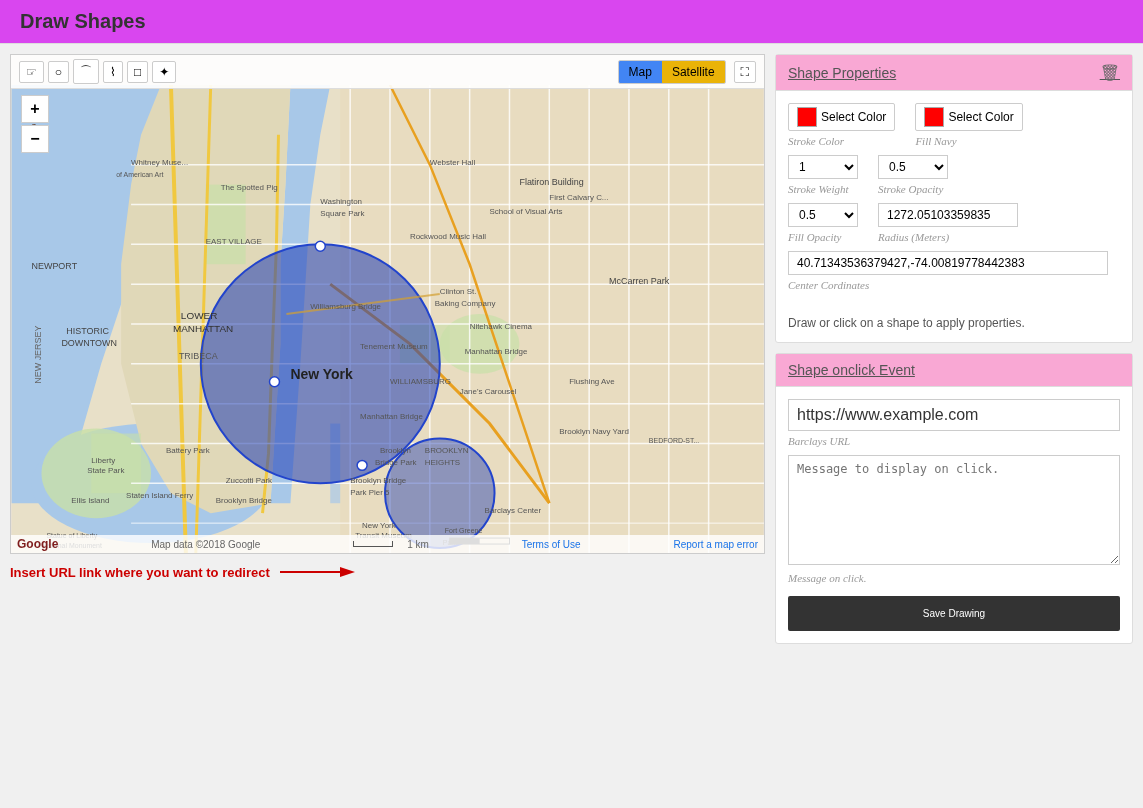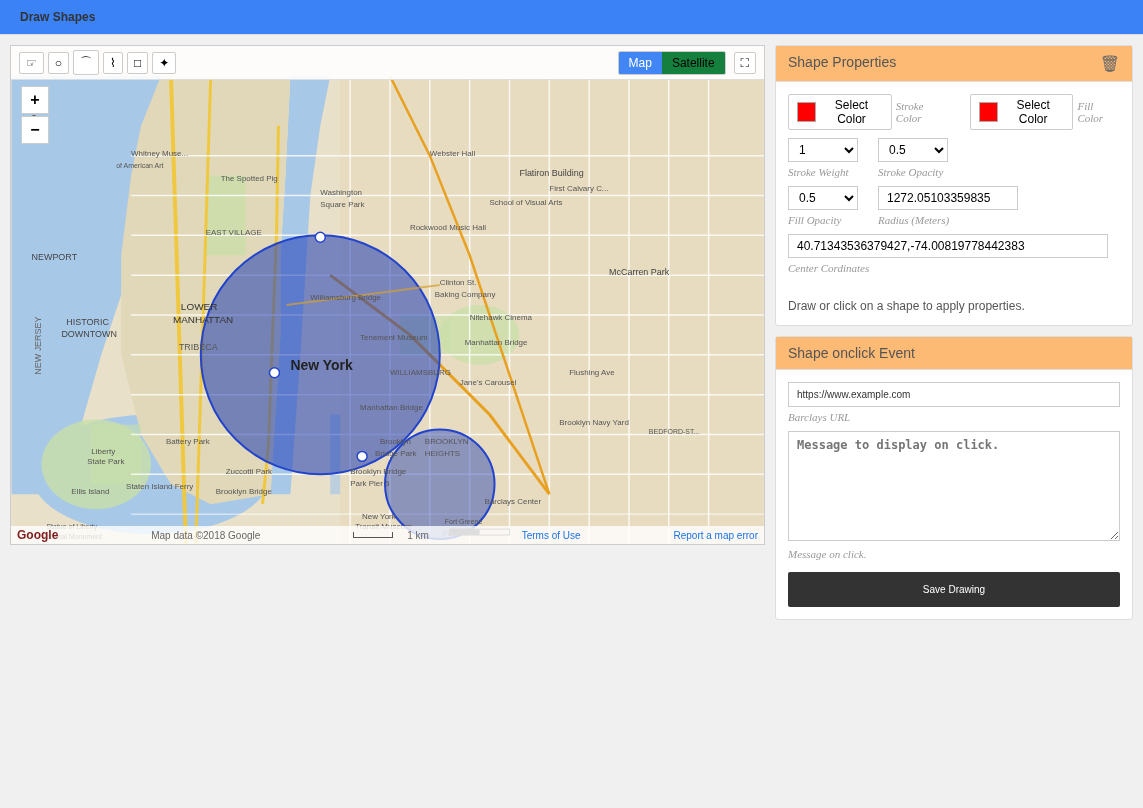--- a/index.html
+++ b/index.html
@@ -6,10 +6,10 @@
     body { font-family: Arial, sans-serif; background: #f0f0f0; font-size: 13px; }
 
     .page-header {
-      background: #3b82f6;
+      background: #d946ef;
       border-bottom: 1px solid #ddd;
       padding: 10px 20px;
-      font-size: 12px;
+      font-size: 20px;
       font-weight: bold;
       color: #333;
     }

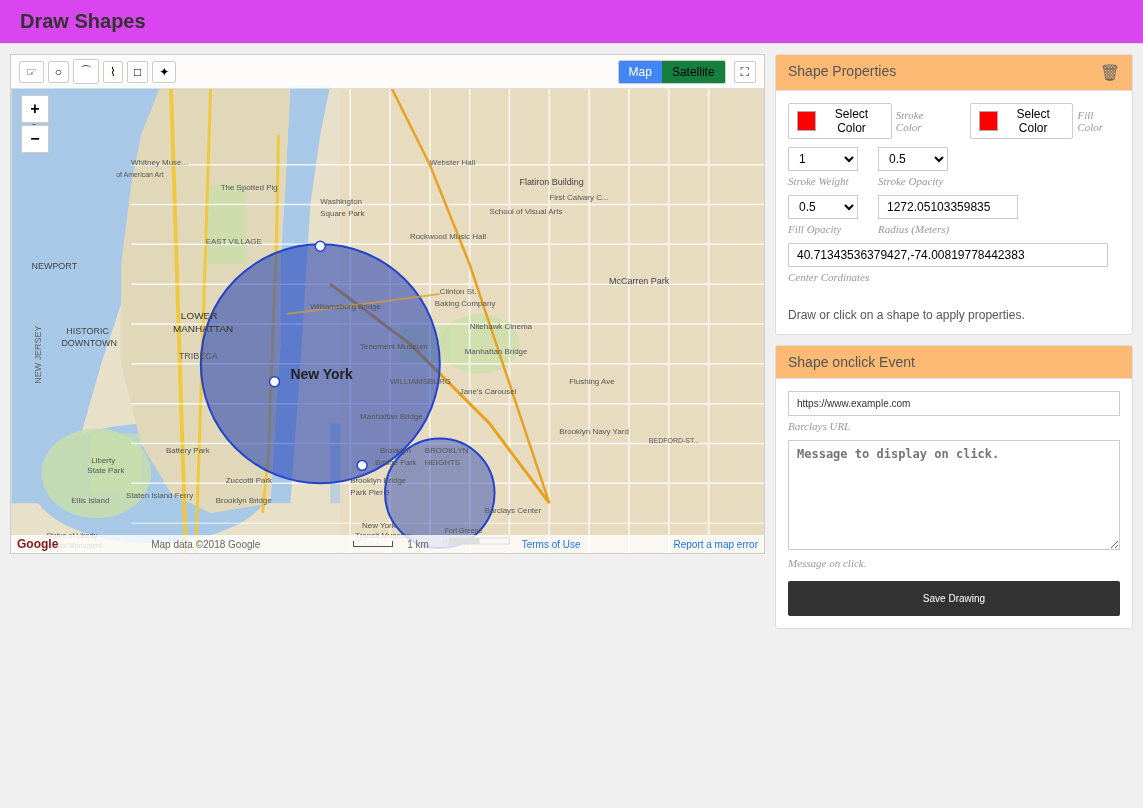--- a/index.html
+++ b/index.html
@@ -76,7 +76,7 @@
 
     .map-type-toggle button.active {
       background: #4285f4;
-      color: #ffffff;
+      color: #000000;
     }
 
     .fullscreen-btn {

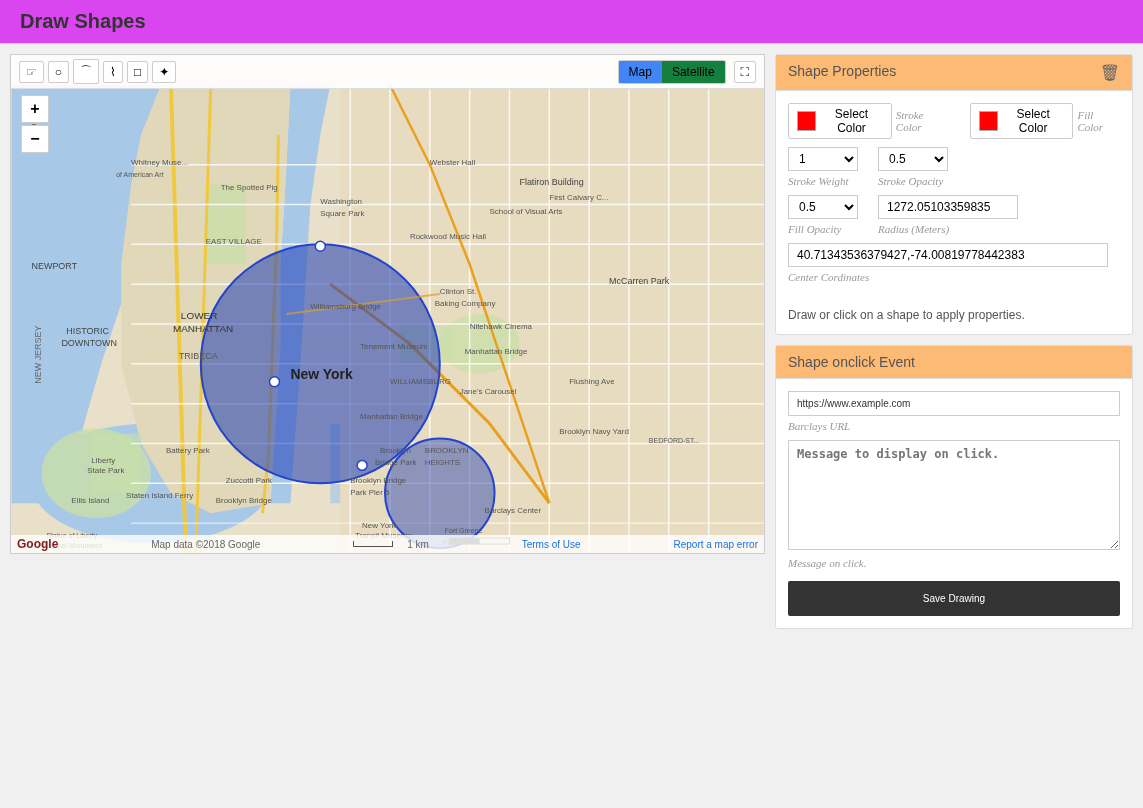--- a/index.html
+++ b/index.html
@@ -71,7 +71,7 @@
       border-radius: 0;
       padding: 4px 10px;
       font-size: 12px;
-      background: #15803d;
+      background: #eab308;
     }
 
     .map-type-toggle button.active {

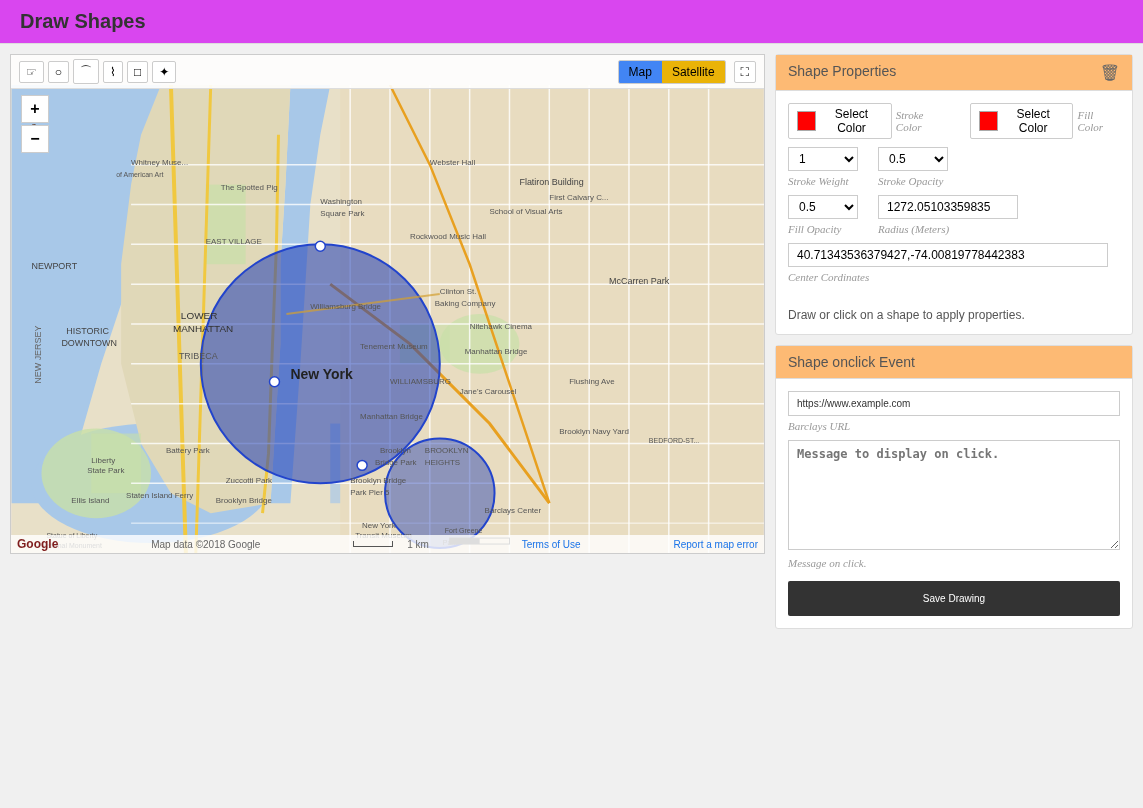--- a/index.html
+++ b/index.html
@@ -182,14 +182,15 @@
     }
 
     .panel-header {
-      background: #fdba74;
+      background: #f9a8d4;
       border-bottom: 1px solid #ddd;
       padding: 8px 12px;
       display: flex;
       justify-content: space-between;
-      align-items: flex-start;
+      align-items: center;
       font-size: 14px;
       color: #555;
+      text-decoration: underline;
     }
 
     .panel-body {

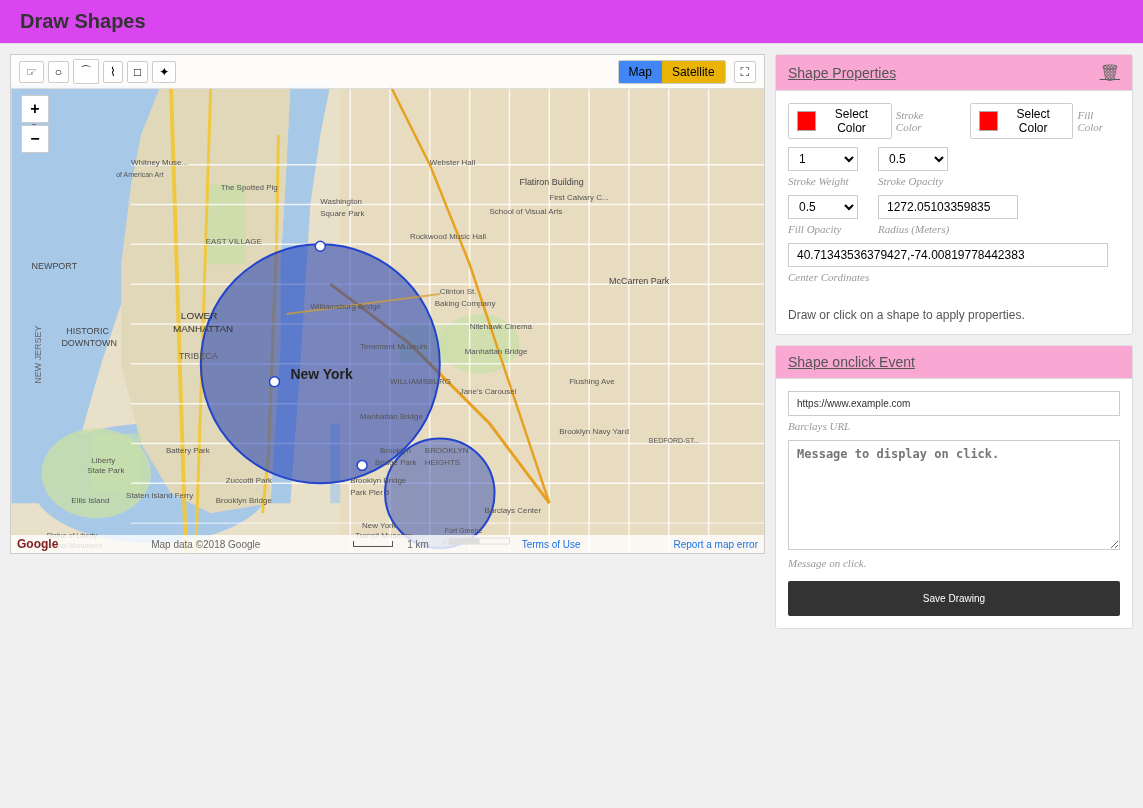--- a/index.html
+++ b/index.html
@@ -212,8 +212,8 @@
 
     .color-field {
       display: flex;
+      flex-direction: column;
       gap: 4px;
-      align-items: center;
     }
 
     .color-btn {

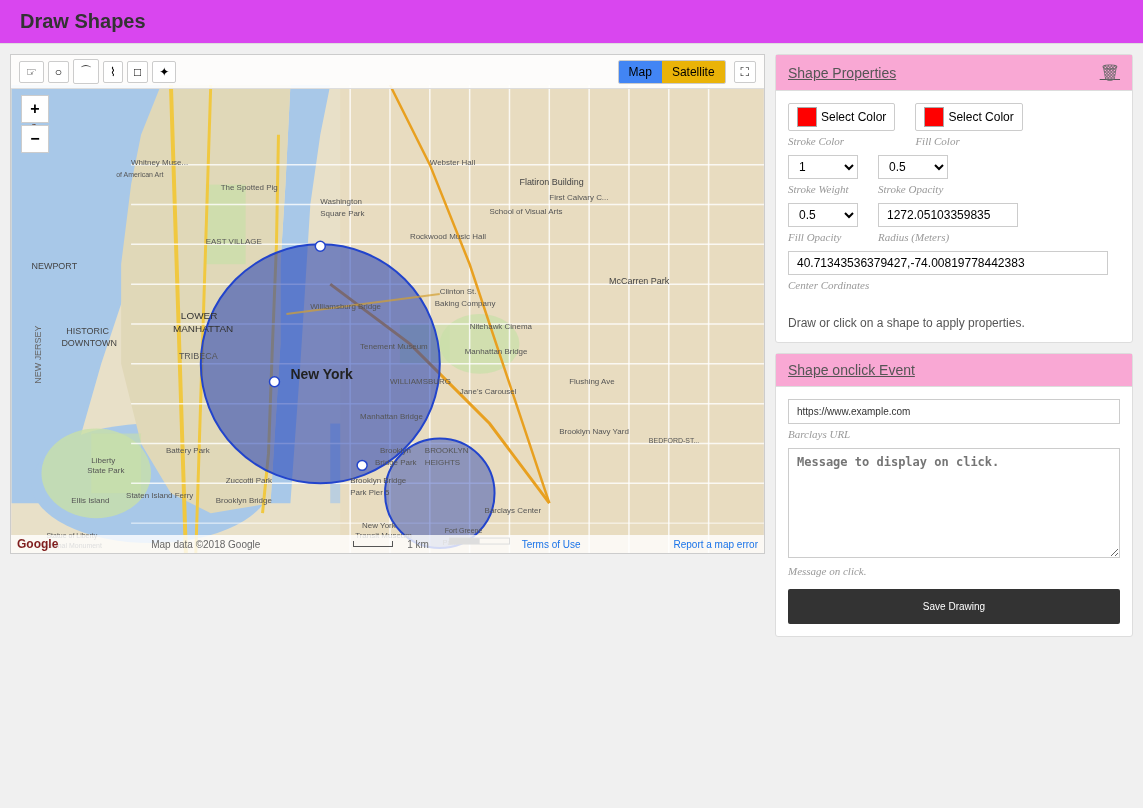--- a/index.html
+++ b/index.html
@@ -529,7 +529,7 @@
               <div class="color-swatch" style="background:#ff0000;"></div>
               <span>Select Color</span>
             </button>
-            <span class="field-label">Fill Color</span>
+            <span class="field-label">Fill Navy</span>
           </div>
         </div>
 

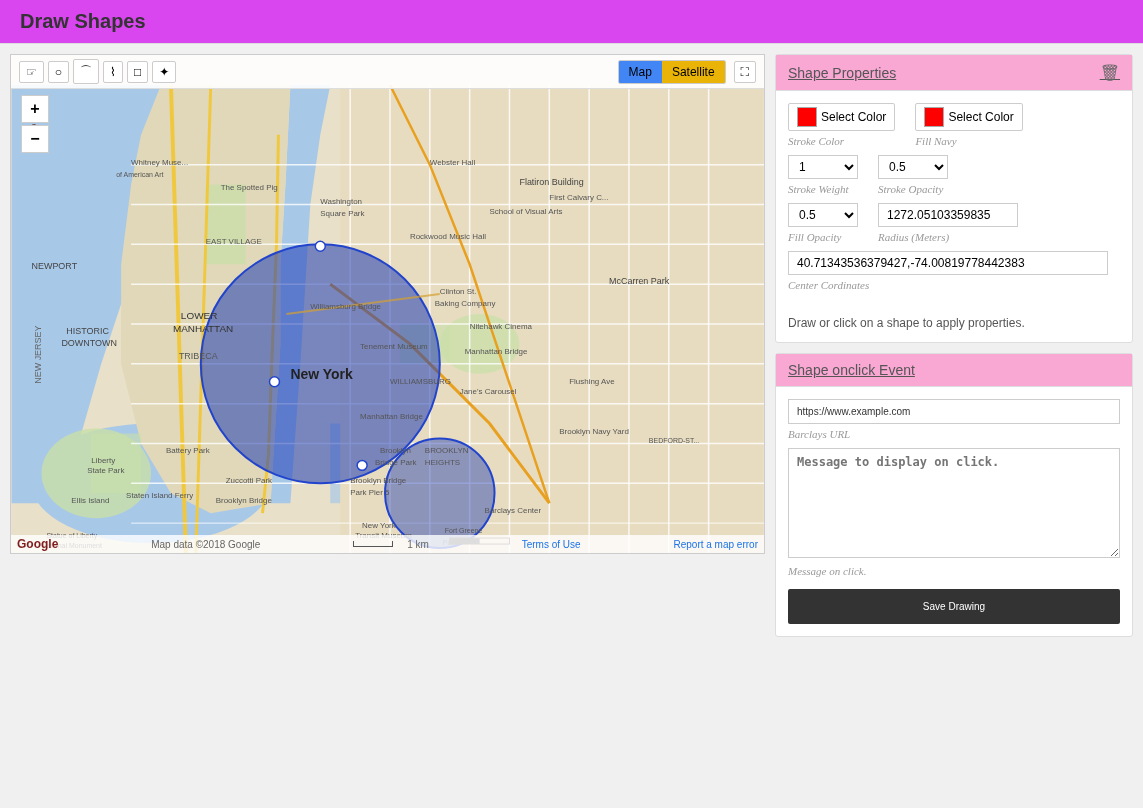--- a/index.html
+++ b/index.html
@@ -600,7 +600,7 @@
         <span>Shape onclick Event</span>
       </div>
       <div class="onclick-body">
-        <input type="text" class="url-input" style="width: 100%; border: 1px solid rgb(204, 204, 204); padding: 6px 8px; font-size: 10px; margin-bottom: 4px;" value="https://www.example.com">
+        <input type="text" class="url-input" style="width: 100%; border: 1px solid rgb(204, 204, 204); padding: 6px 8px; font-size: 16px; margin-bottom: 4px;" value="https://www.example.com">
         <div class="field-label" style="margin-bottom:8px;">Barclays URL</div>
         <textarea class="message-textarea" placeholder="Message to display on click." style="width: 100%; border: 1px solid rgb(204, 204, 204); padding: 6px 8px; font-size: 12px; color: rgb(170, 170, 170); height: 110px; resize: vertical; font-weight: bold;"></textarea>
         <div class="field-label" style="margin-bottom:6px;">Message on click.</div>

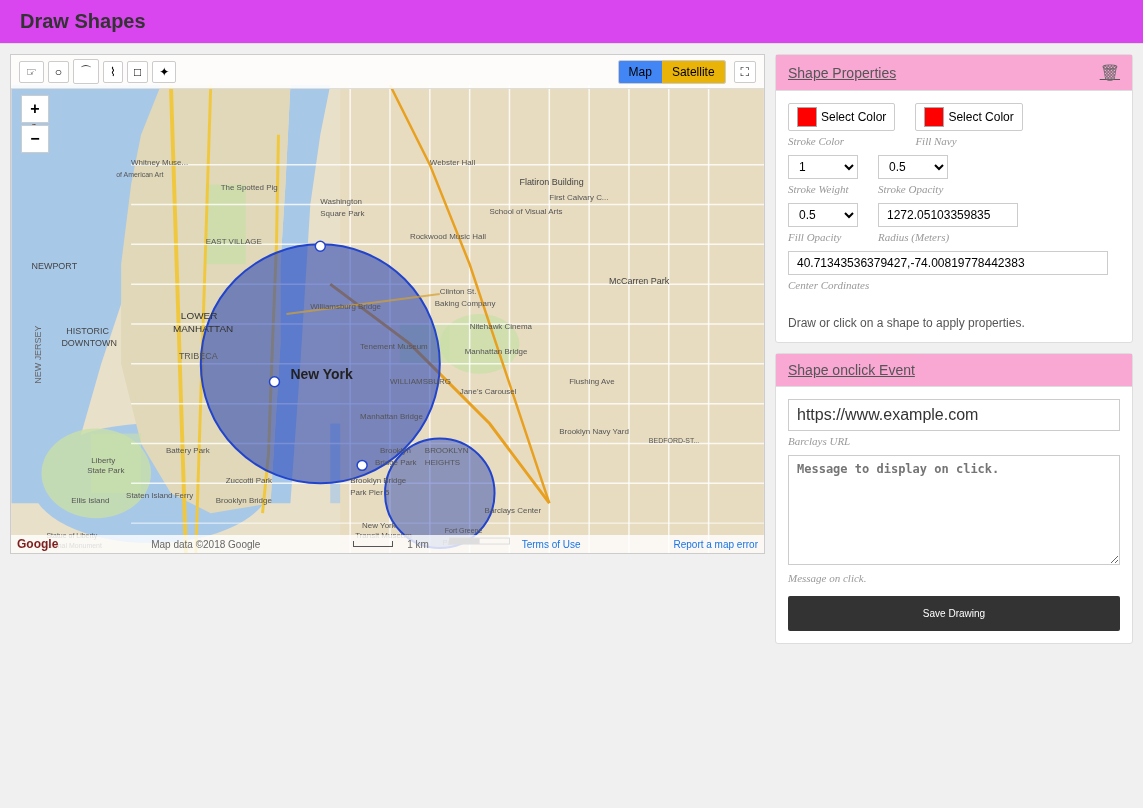--- a/index.html
+++ b/index.html
@@ -602,7 +602,7 @@
       <div class="onclick-body">
         <input type="text" class="url-input" style="width: 100%; border: 1px solid rgb(204, 204, 204); padding: 6px 8px; font-size: 16px; margin-bottom: 4px;" value="https://www.example.com">
         <div class="field-label" style="margin-bottom:8px;">Barclays URL</div>
-        <textarea class="message-textarea" placeholder="Message to display on click." style="width: 100%; border: 1px solid rgb(204, 204, 204); padding: 6px 8px; font-size: 12px; color: rgb(170, 170, 170); height: 110px; resize: vertical; font-weight: bold;"></textarea>
+        <textarea class="message-textarea" placeholder="Message to display on click." style="width: 100%; border: 1px solid rgb(204, 204, 204); padding: 6px 8px; font-size: 12px; color: rgb(170, 170, 170); height: 110px; resize: vertical;"></textarea>
         <div class="field-label" style="margin-bottom:6px;">Message on click.</div>
         <button class="save-btn">Save Drawing</button>
       </div>

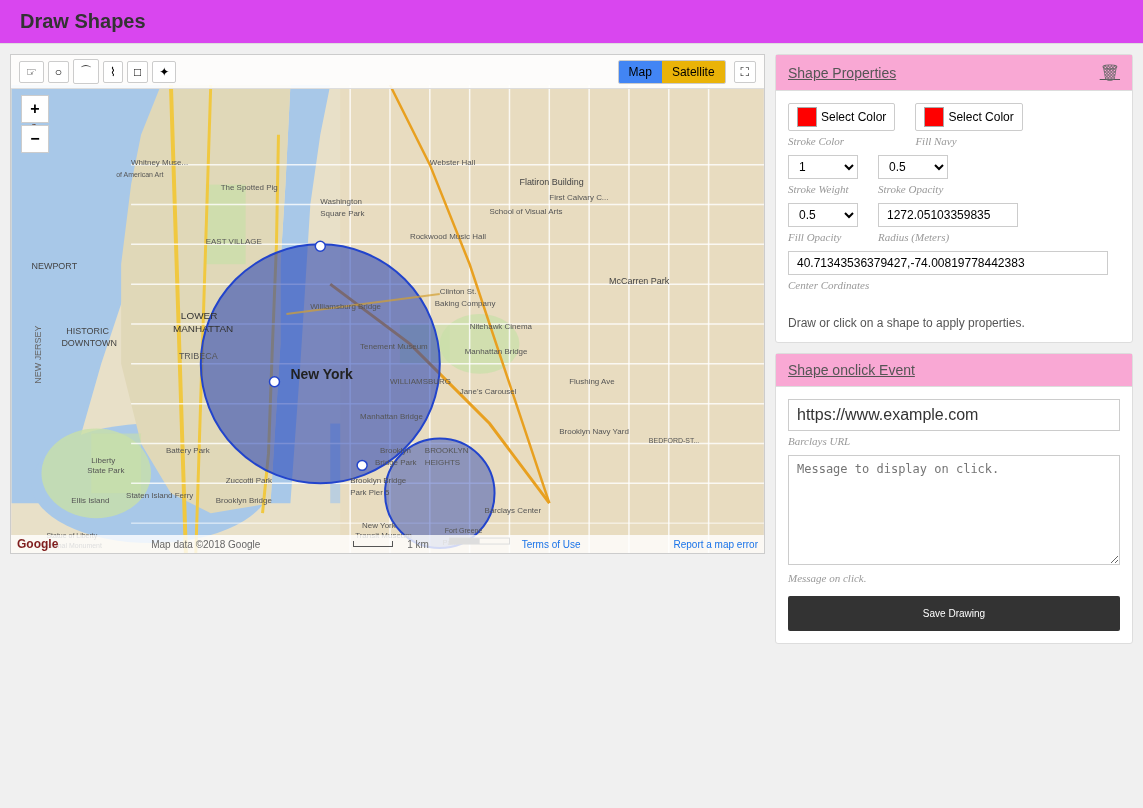--- a/index.html
+++ b/index.html
@@ -505,6 +505,13 @@
       </div>
     </div>
 
+    <div class="redirect-annotation">
+      <span class="redirect-text">Insert URL link where you want to redirect</span>
+      <svg class="arrow-right" viewBox="0 0 80 20">
+        <line x1="0" y1="10" x2="65" y2="10" stroke="#cc0000" stroke-width="2"></line>
+        <polygon points="60,5 75,10 60,15" fill="#cc0000"></polygon>
+      </svg>
+    </div>
   </div>
 
   <div class="right-panel">

